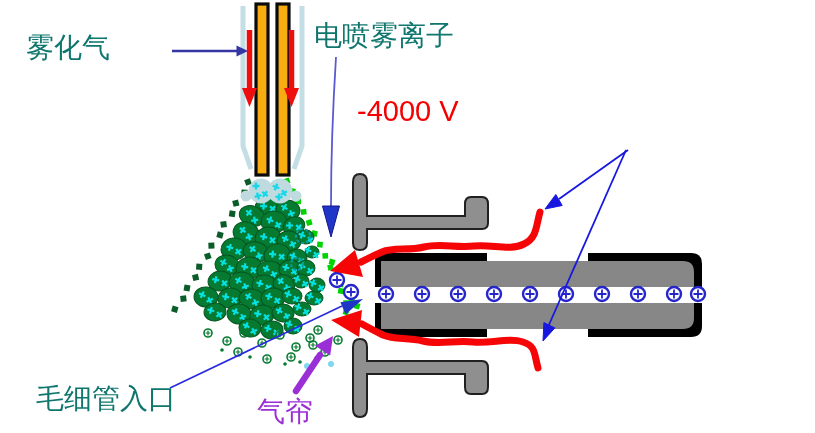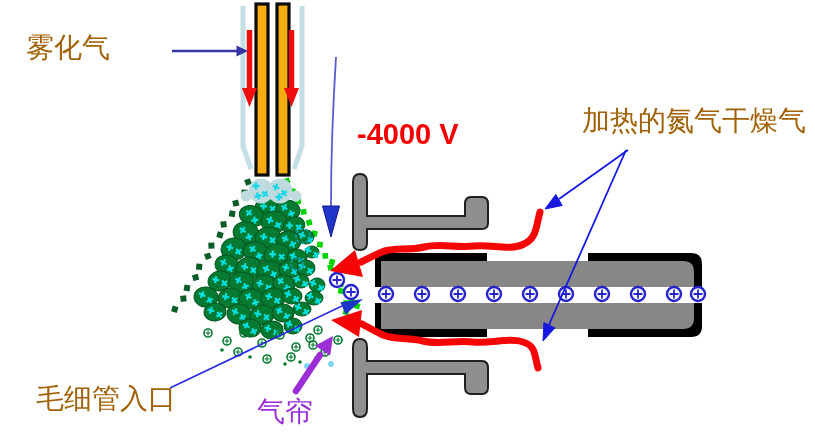--- a/index.html
+++ b/index.html
@@ -6,7 +6,7 @@
   #stage{position:relative;width:815px;height:433px;background:#fff;overflow:hidden;
          font-family:"Liberation Serif",serif;}
   #art{position:absolute;left:0;top:0;}
-  .lbl{position:absolute;color:#a16207;font-size:28px;line-height:1.05;white-space:nowrap;
+  .lbl{position:absolute;color:#0f766e;font-size:28px;line-height:1.05;white-space:nowrap;
        font-family:"Liberation Serif",serif;}
   .lbl.volt{color:#F50000;font-family:"Liberation Sans",sans-serif;font-weight:bold;font-size:29px;margin-top:23px;}
   .lbl.purple{color:#9B2FD6;}

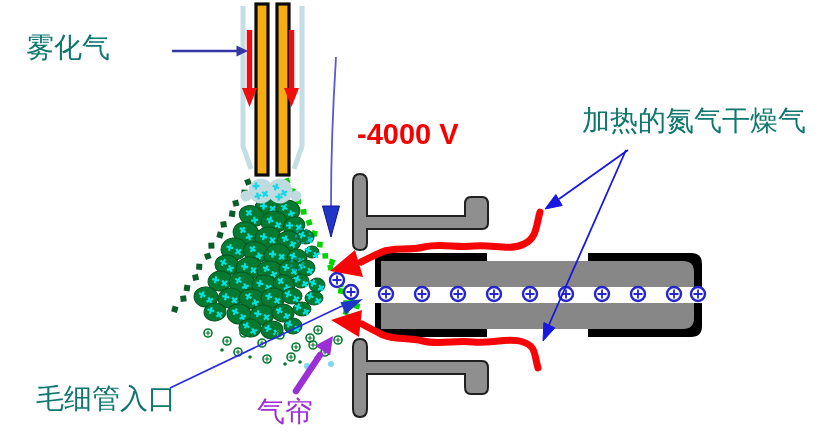--- a/index.html
+++ b/index.html
@@ -398,6 +398,7 @@
 </svg>
 
 <div class="lbl" style="left:26px;top:33px;">雾化气</div>
+<div class="lbl" style="left:314px;top:21px;">电喷雾离子</div>
 <div class="lbl volt" style="left:357px;top:96px;">-4000 V</div>
 <div class="lbl" style="left:582px;top:106px;">加热的氮气干燥气</div>
 <div class="lbl" style="left:20px;top:384px;margin-left:16px;">毛细管入口</div>

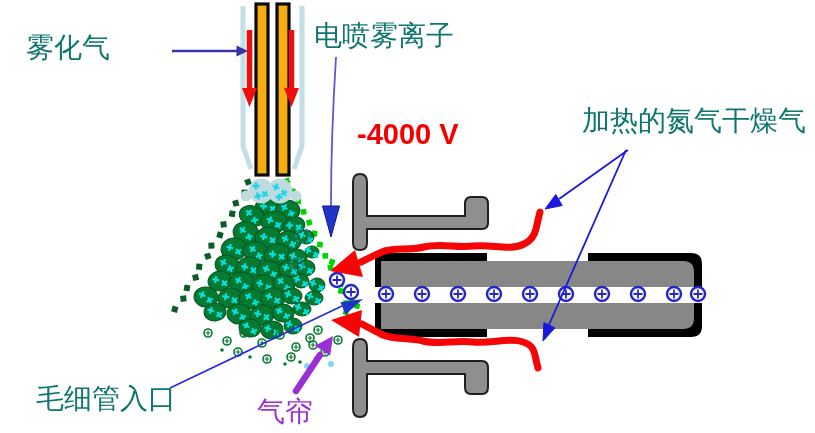--- a/index.html
+++ b/index.html
@@ -8,7 +8,7 @@
   #art{position:absolute;left:0;top:0;}
   .lbl{position:absolute;color:#0f766e;font-size:28px;line-height:1.05;white-space:nowrap;
        font-family:"Liberation Serif",serif;}
-  .lbl.volt{color:#F50000;font-family:"Liberation Sans",sans-serif;font-weight:bold;font-size:29px;margin-top:23px;}
+  .lbl.volt{color:#F50000;font-family:"Liberation Sans",sans-serif;font-weight:normal;font-size:29px;}
   .lbl.purple{color:#9B2FD6;}
 </style>
 </head>

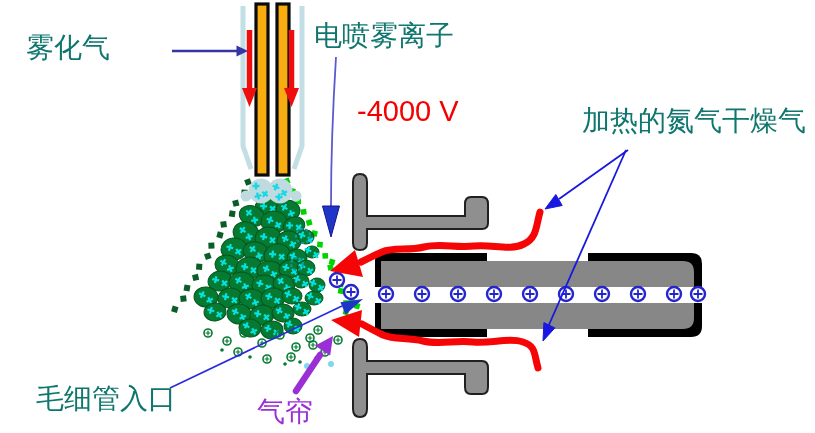--- a/index.html
+++ b/index.html
@@ -400,7 +400,6 @@
 <div class="lbl" style="left:26px;top:33px;">雾化气</div>
 <div class="lbl" style="left:314px;top:21px;">电喷雾离子</div>
 <div class="lbl volt" style="left:357px;top:96px;">-4000 V</div>
-<div class="lbl" style="left:582px;top:106px;">加热的氮气干燥气</div>
 <div class="lbl" style="left:20px;top:384px;margin-left:16px;">毛细管入口</div>
 <div class="lbl purple" style="left:257px;top:397px;">气帘</div>
 </div>

